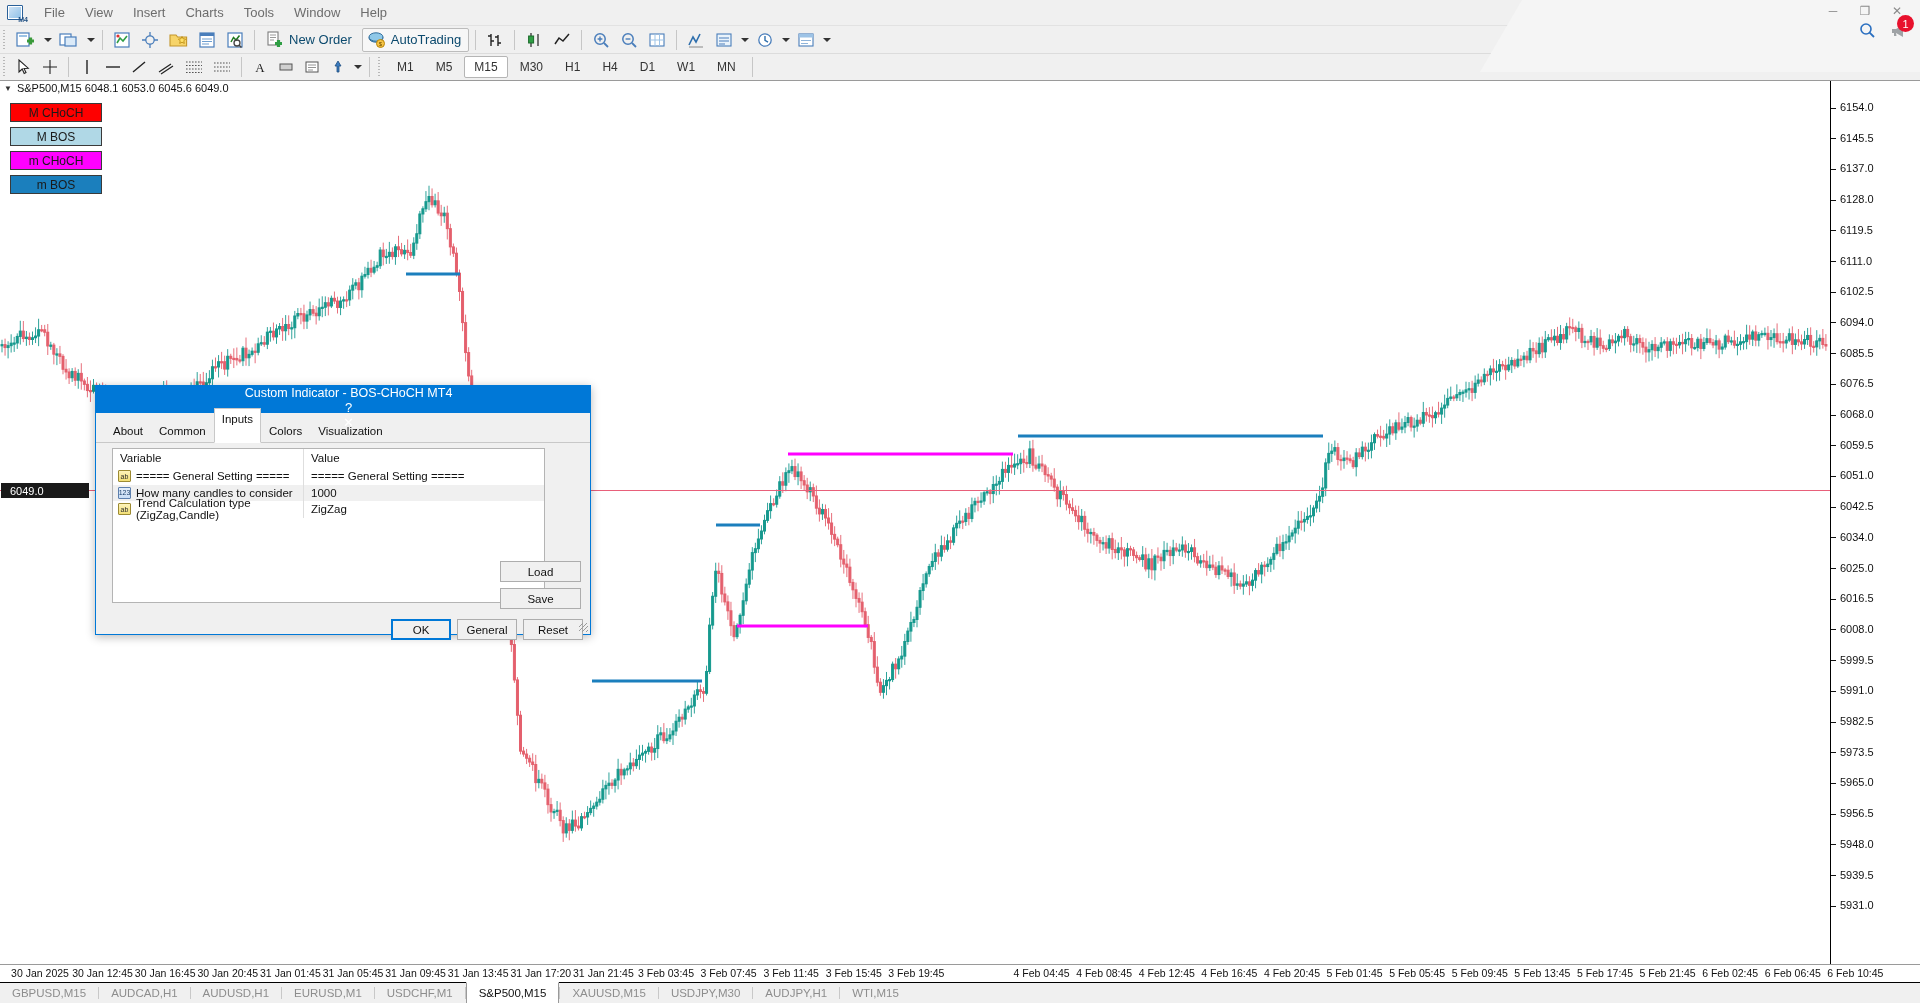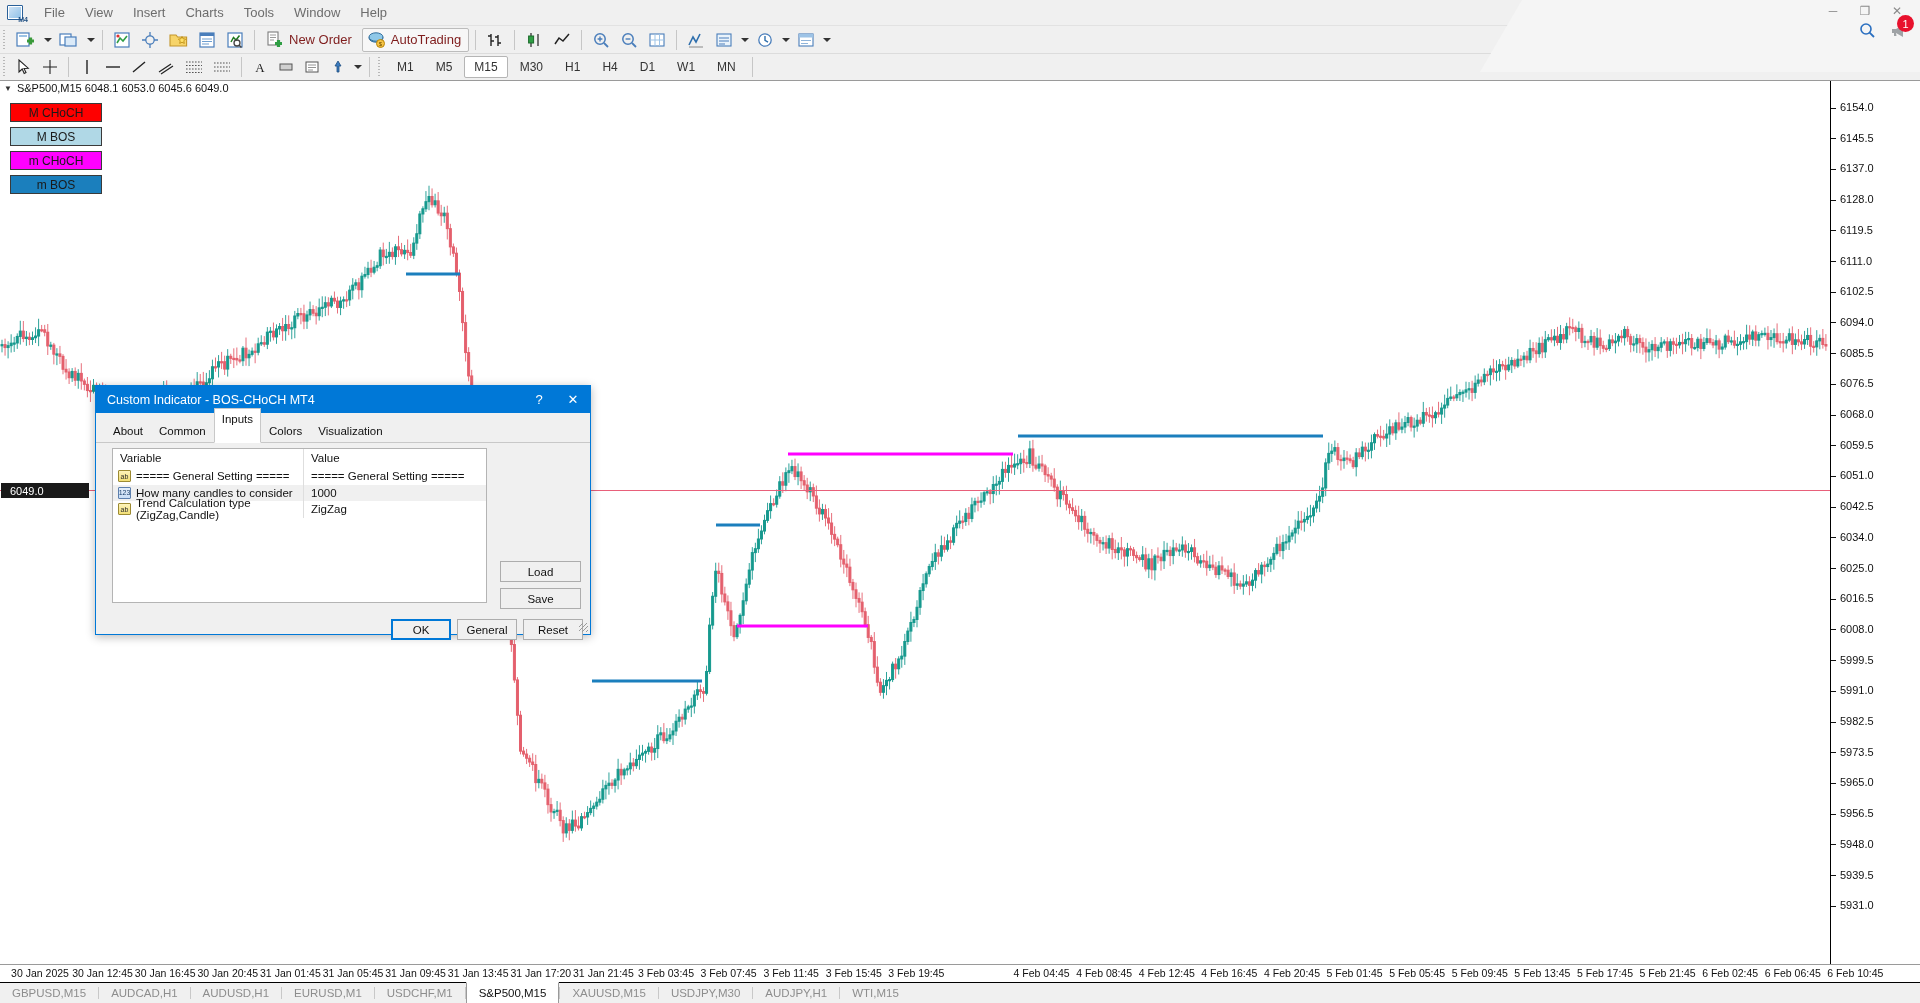--- a/index.html
+++ b/index.html
@@ -94,7 +94,7 @@
     height:24px; min-width:24px; display:flex; align-items:center; justify-content:center;
     padding:0 3px; margin:0 1px; border:1px solid transparent; border-radius:2px;
   }
-  .tb-btn.labeled { padding:0 7px 0 4px; gap:5px; font-size:13px; color:#7f1d1d; }
+  .tb-btn.labeled { padding:0 7px 0 4px; gap:5px; font-size:13px; color:#0c4a6e; }
   .tb-sep {
     width:1px; height:20px; background:#c6c6c6; margin:0 5px; flex:none;
   }

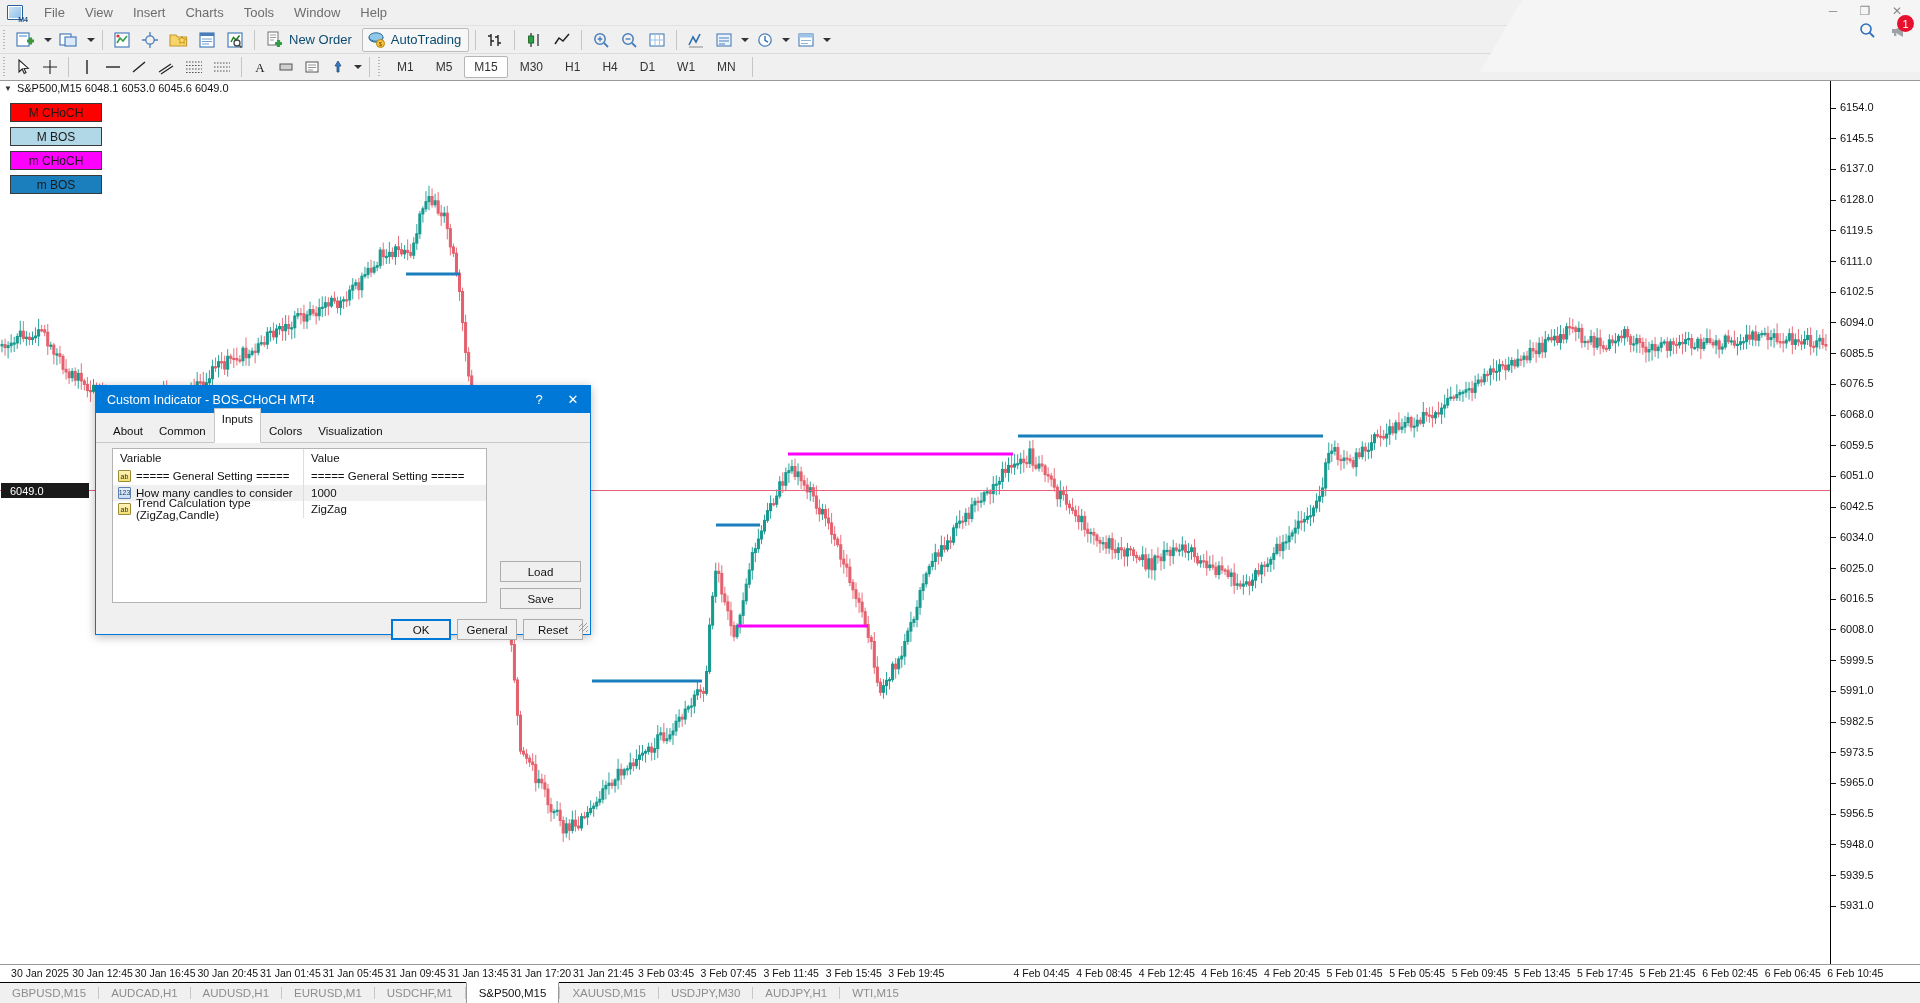--- a/index.html
+++ b/index.html
@@ -183,7 +183,7 @@
   }
   #dlg-title {
     height:27px; background:#0078d7; display:flex; align-items:center;
-    padding-left:11px; color:#fff; font-size:12.5px;
+    padding-left:11px; color:#fff; font-size:12.5px;flex-direction:column;
   }
   #dlg-title-text{ flex:1; }
   .dlg-tb {

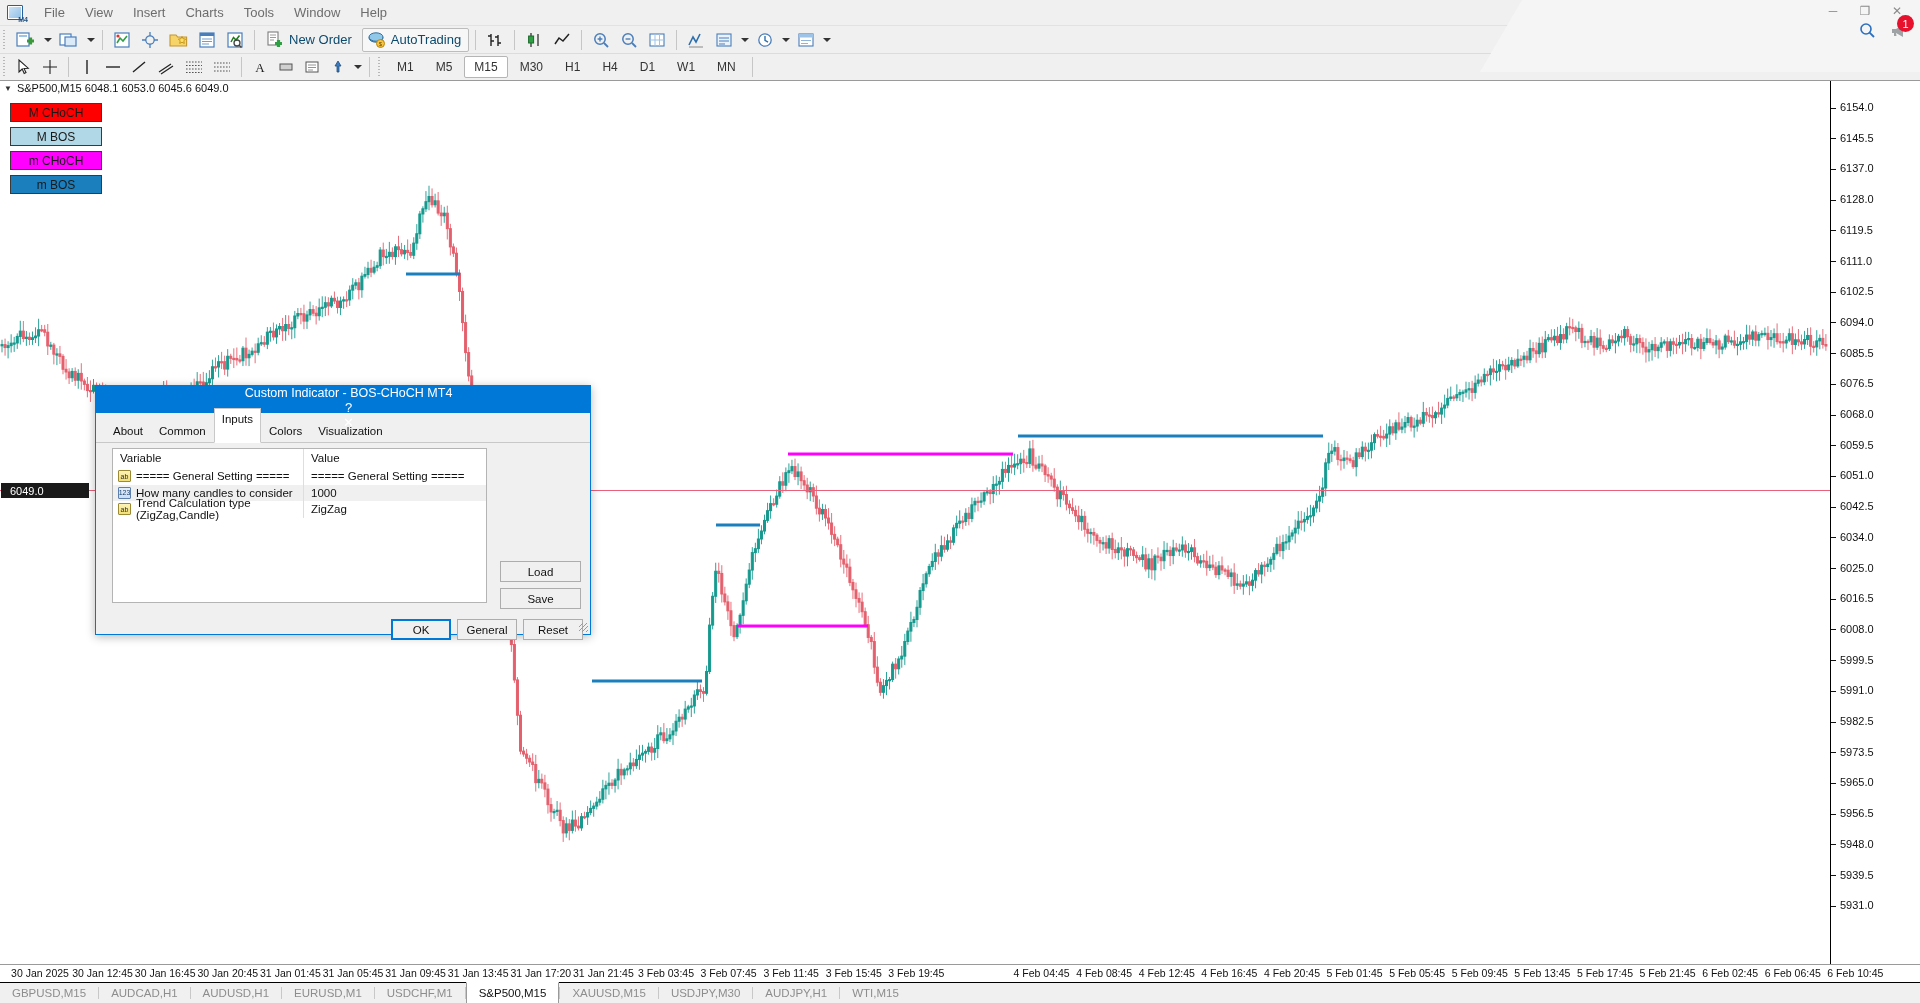--- a/index.html
+++ b/index.html
@@ -206,7 +206,7 @@
 
   #dlg-body { position:absolute; left:0; top:57px; right:0; bottom:0; }
   #grid {
-    position:absolute; left:16px; top:5px; width:375px; height:155px;
+    position:absolute; left:16px; top:5px; width:433px; height:155px;
     background:#fff; border:1px solid #b4b4b4;
   }
   #grid-head { display:flex; height:19px; }

